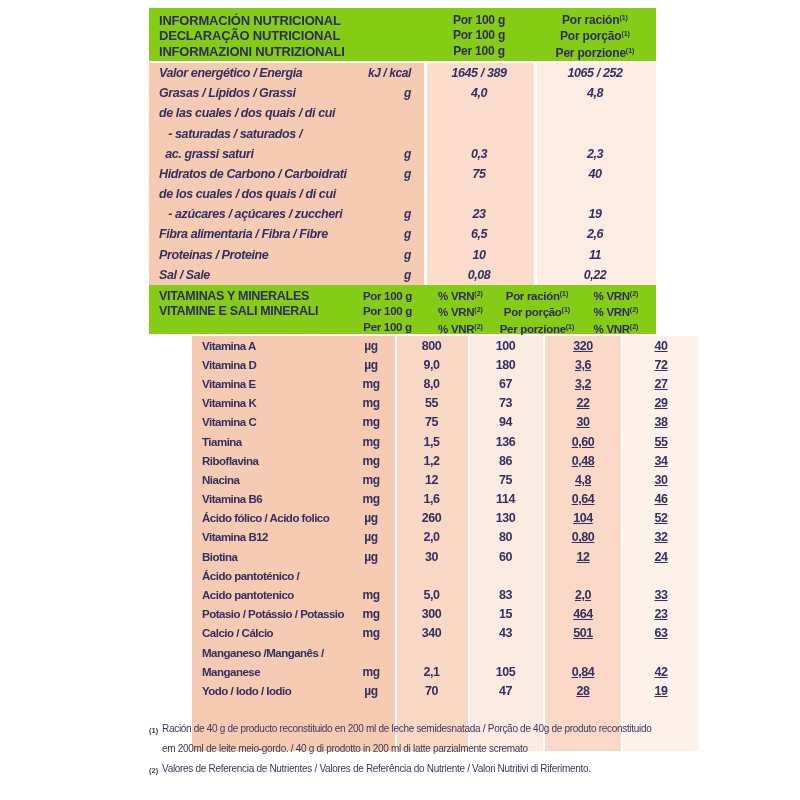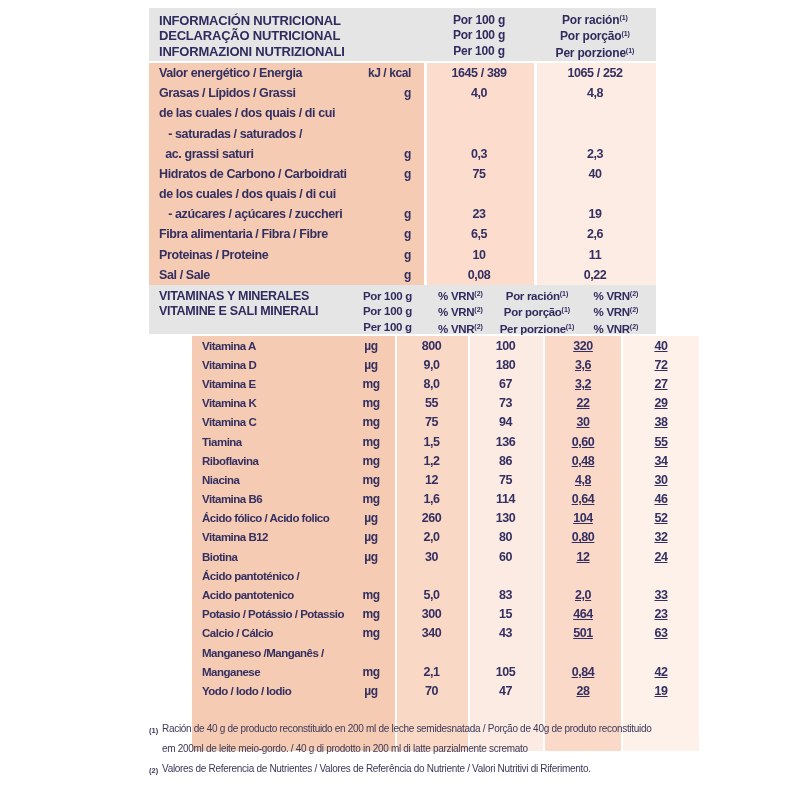--- a/index.html
+++ b/index.html
@@ -8,7 +8,7 @@
   .tbl { position:absolute; left:149px; top:8px; width:507px; }
 
   
-  .hdr { background:#e5e5e5; color:#2f2b5e; display:grid; box-sizing:border-box; }
+  .hdr { background:#84cc16; color:#2f2b5e; display:grid; box-sizing:border-box; }
   .hdr1 { grid-template-columns:275px 110px 122px; height:53px; padding-top:5px; }
   .hdr2 { grid-template-columns:203px 71px 75px 78px 80px; height:49px; padding-top:4px; }
   .hcol { overflow:visible; }

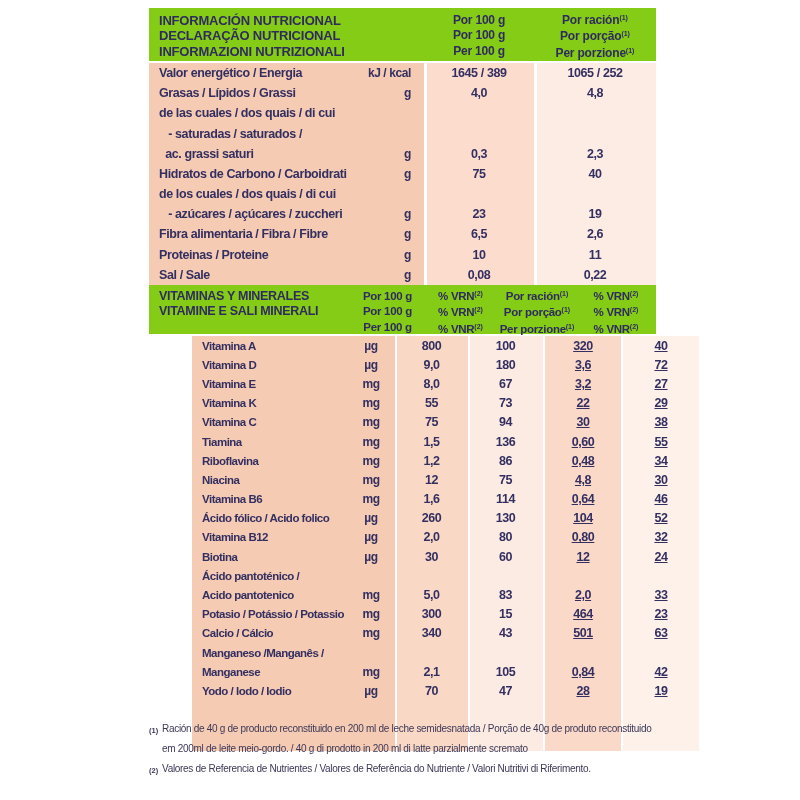--- a/index.html
+++ b/index.html
@@ -20,7 +20,7 @@
   .sup  { font-size:7px; font-weight:bold; position:relative; top:-4px; letter-spacing:0; }
 
   
-  .body1 { position:relative; height:222px; margin-top:2px; }
+  .body1 { position:relative; height:222px; margin-top:2px;font-style:italic; }
   .body2 { position:relative; height:415px; margin-top:2px;margin-left:43px; }
   .band { position:absolute; top:0; bottom:0; }
   .body1 .bgl { left:0;     width:275px; background:#f6cbb3; }

